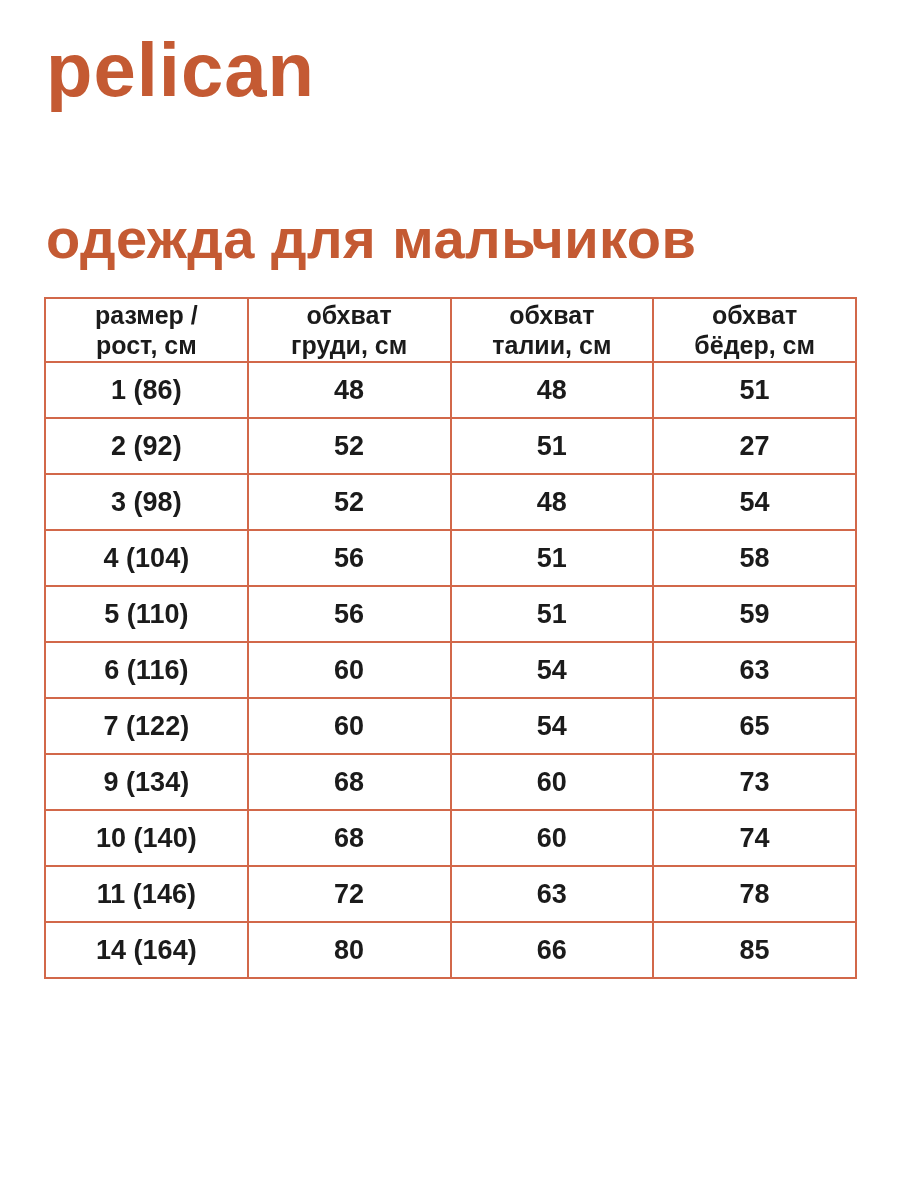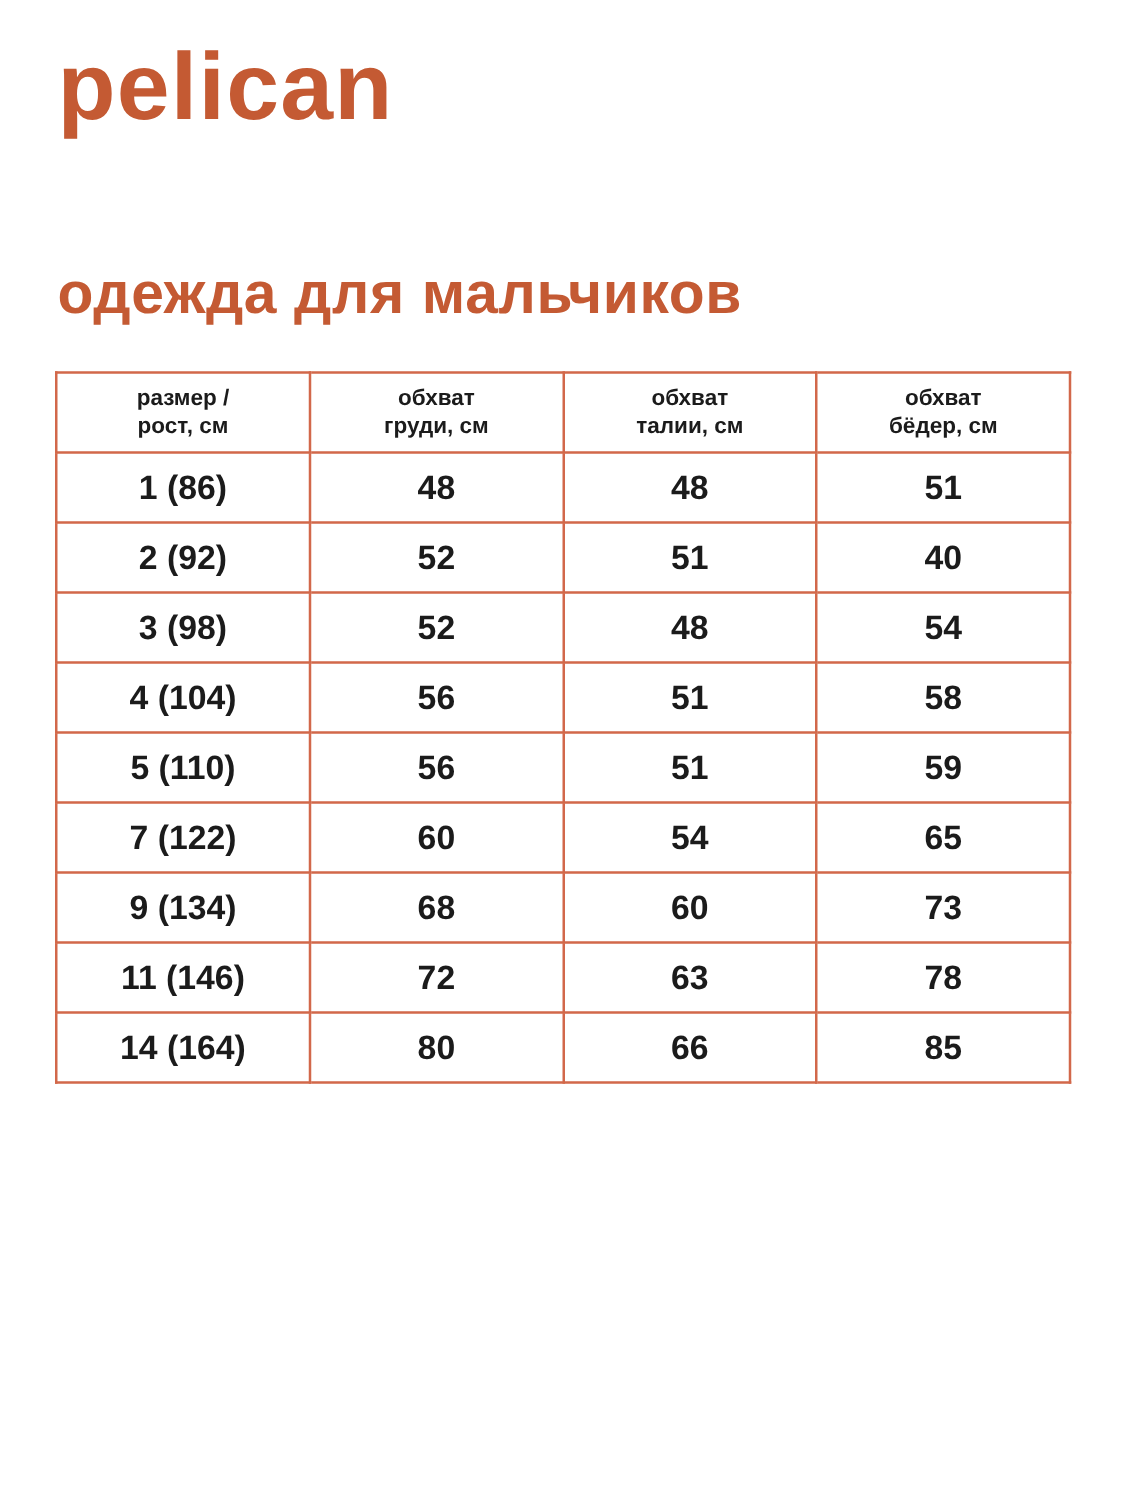--- a/index.html
+++ b/index.html
@@ -36,7 +36,7 @@
     left: 46px;
     top: 208px;
     margin: 0;
-    font-size: 47px;
+    font-size: 56px;
     font-weight: bold;
     color: var(--brand);
     letter-spacing: 0.5px;

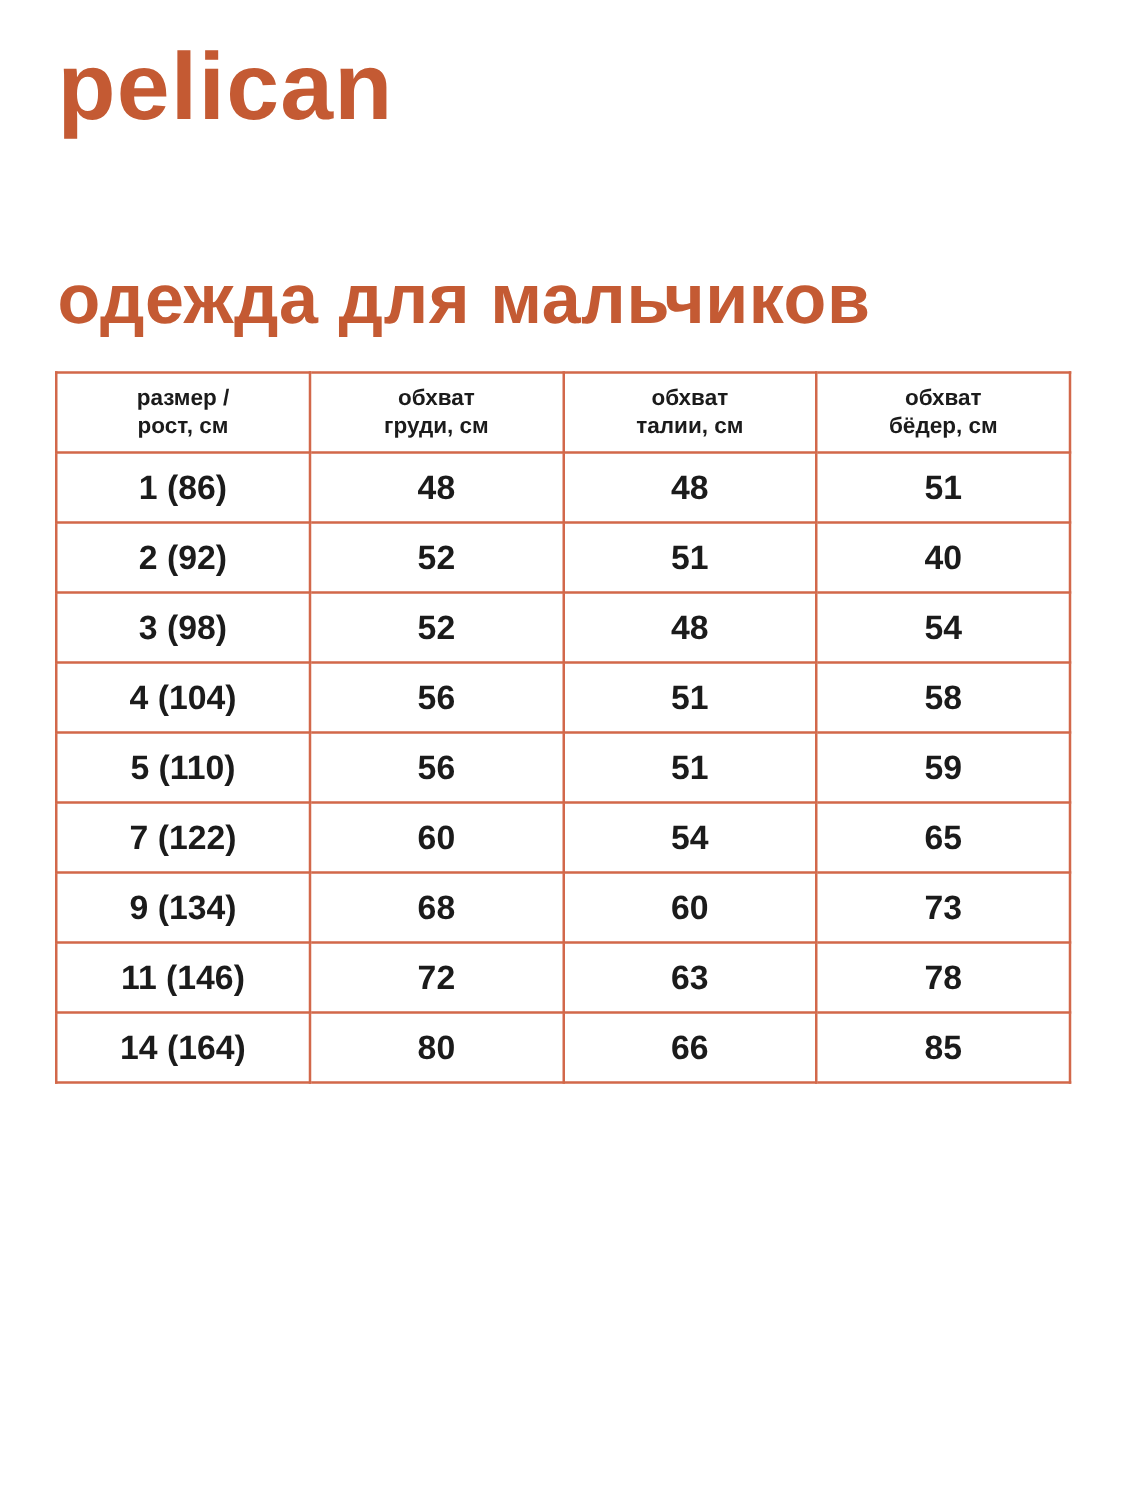--- a/index.html
+++ b/index.html
@@ -61,7 +61,7 @@
   }
   .size-table th {
     height: 64px;
-    font-size: 18px;
+    font-size: 25px;
     line-height: 1.2;
   }
   .size-table td {

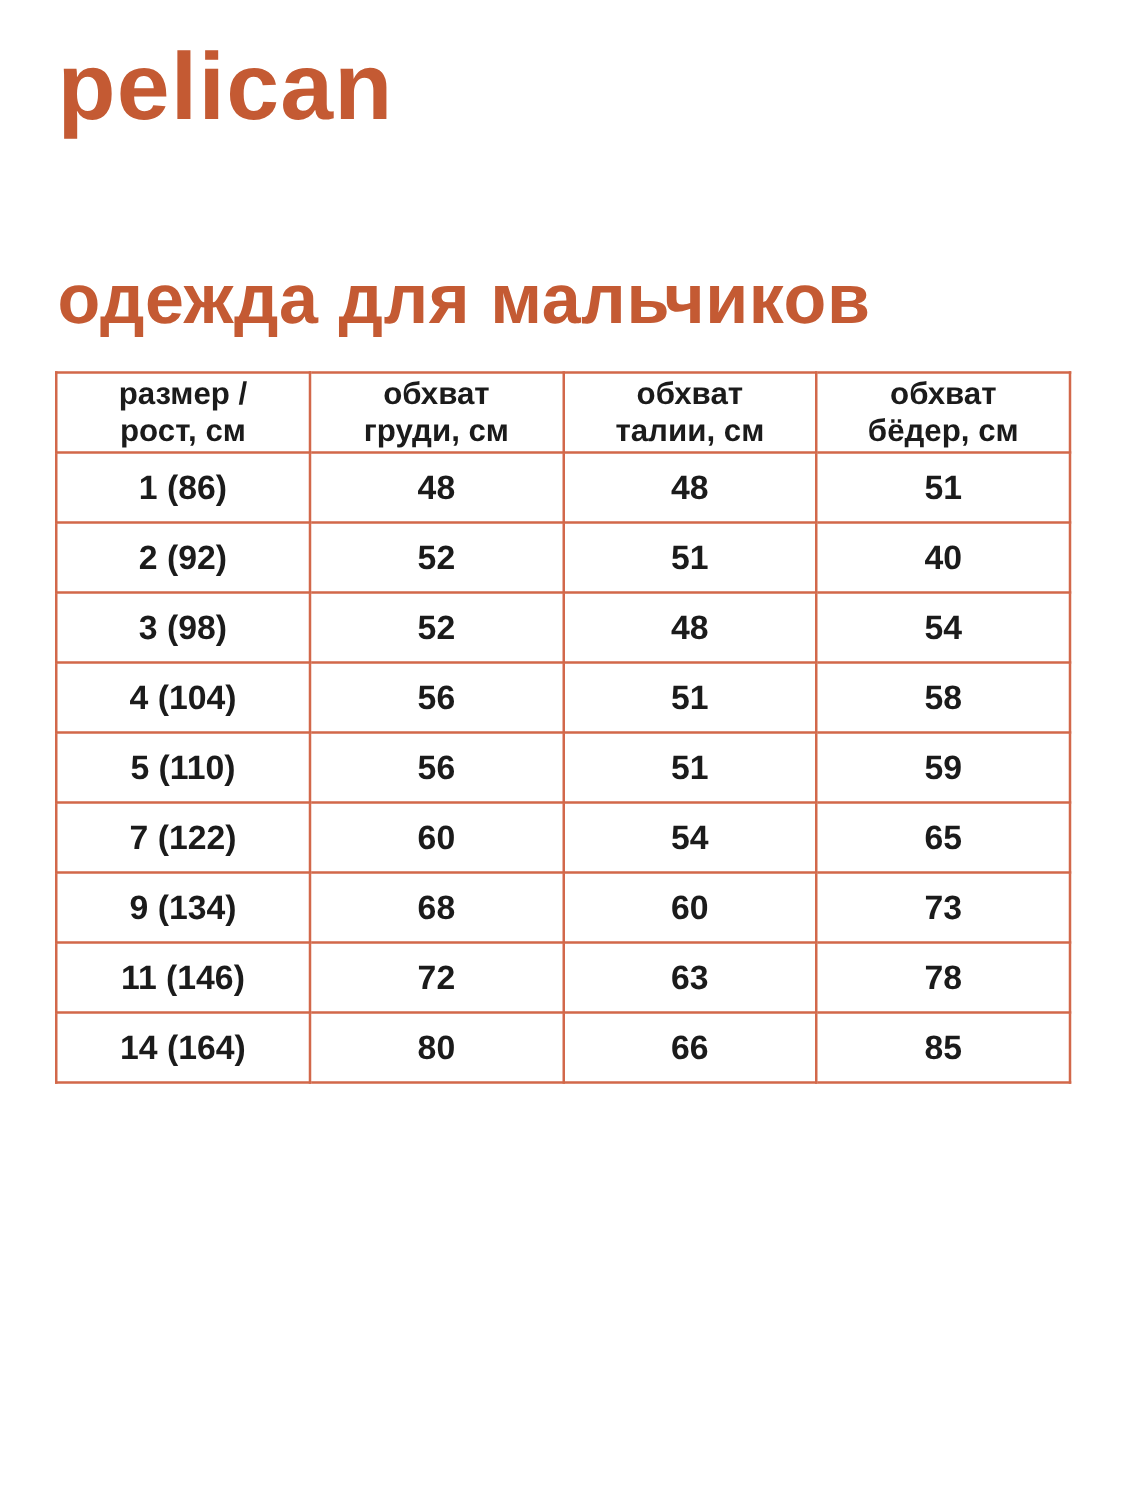--- a/index.html
+++ b/index.html
@@ -109,7 +109,7 @@
         <td>2 (92)</td>
         <td>52</td>
         <td>51</td>
-        <td>40</td>
+        <td>27</td>
       </tr>
       <tr>
         <td>3 (98)</td>

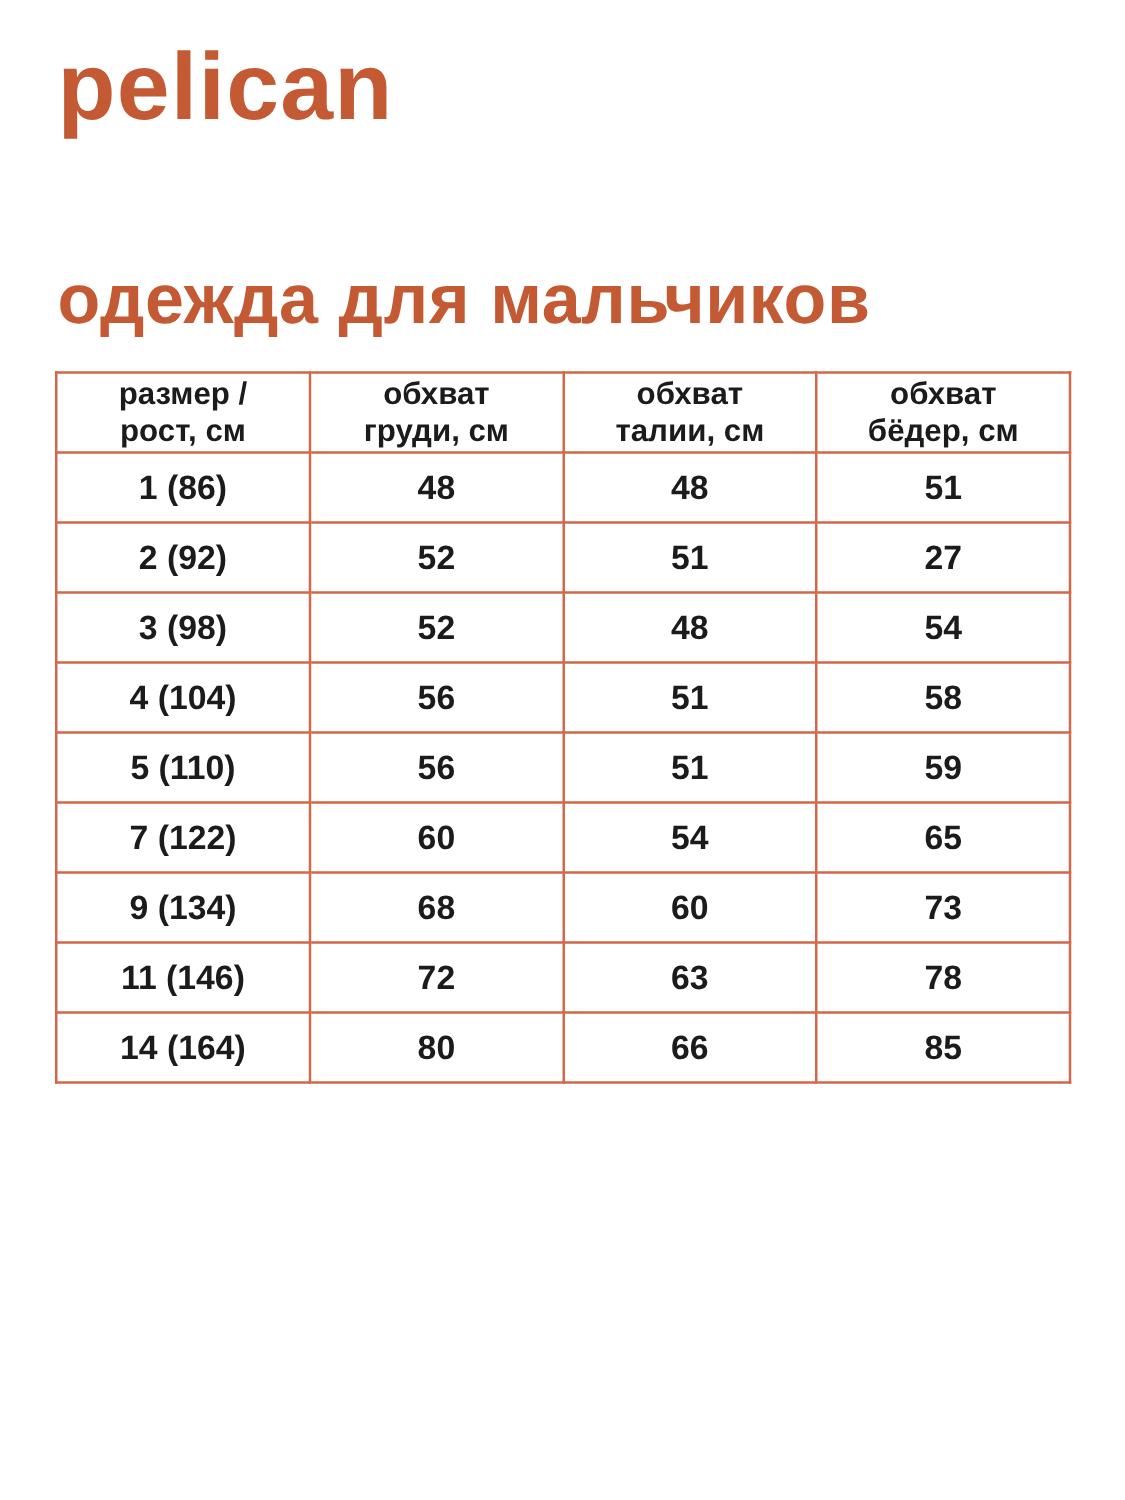--- a/index.html
+++ b/index.html
@@ -130,6 +130,12 @@
         <td>59</td>
       </tr>
       <tr>
+        <td>6 (116)</td>
+        <td>60</td>
+        <td>54</td>
+        <td>63</td>
+      </tr>
+      <tr>
         <td>7 (122)</td>
         <td>60</td>
         <td>54</td>

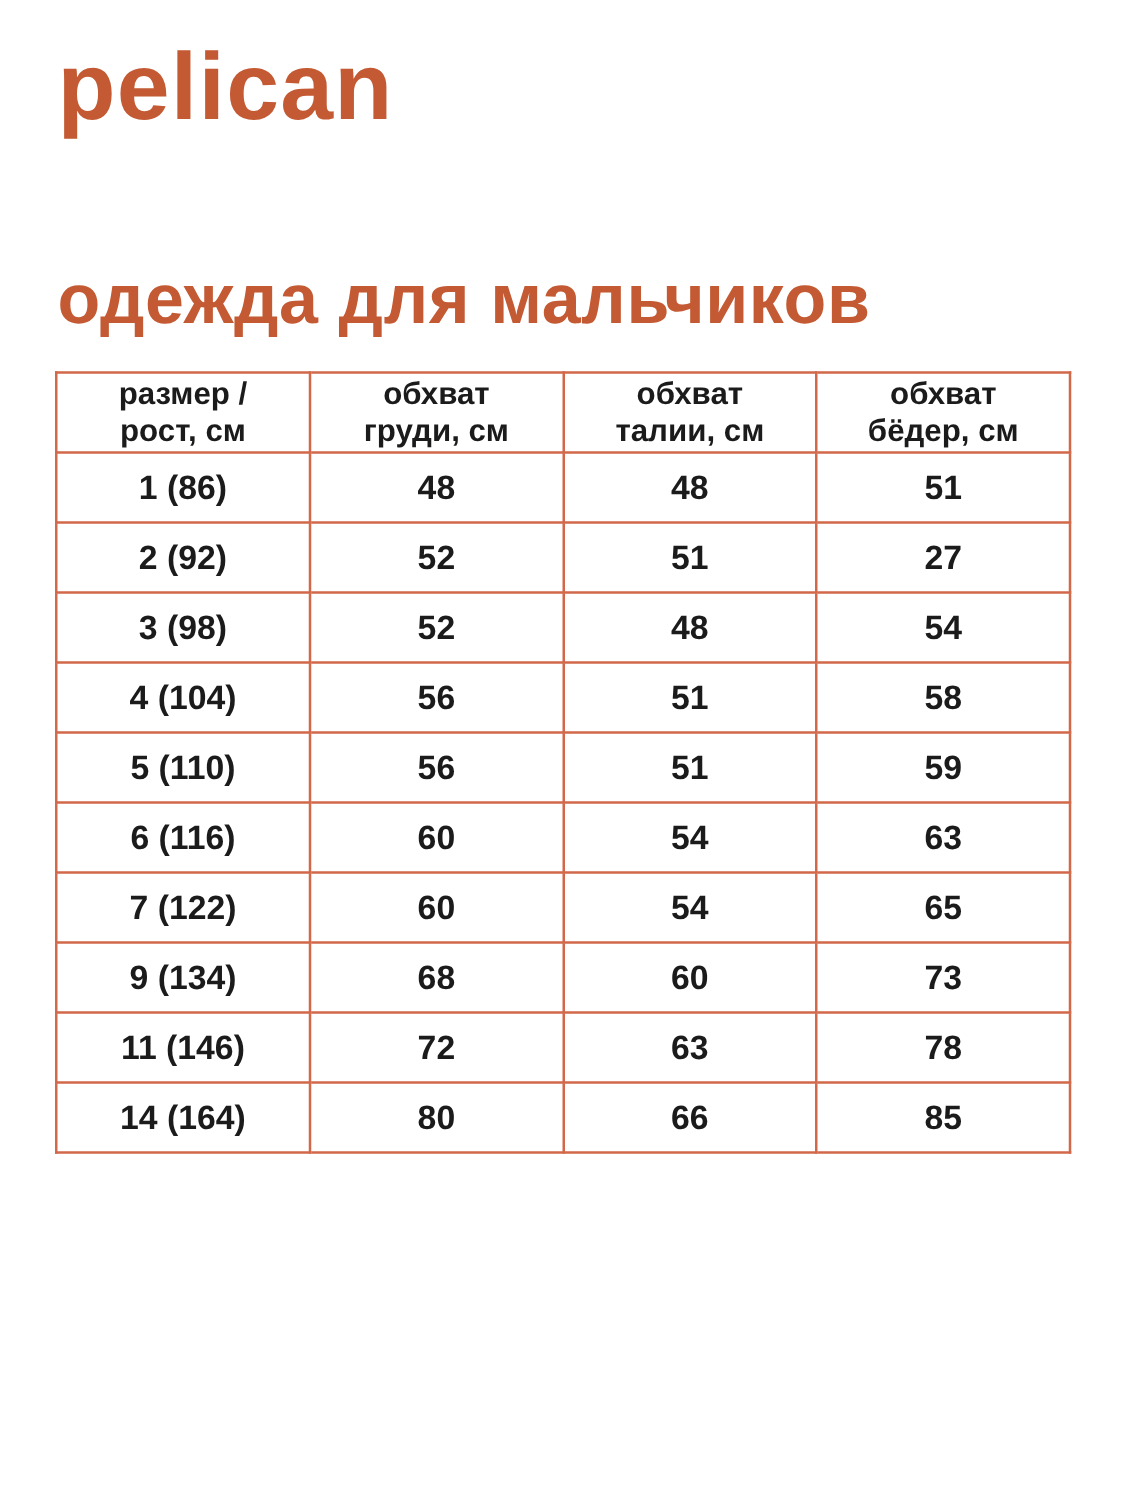--- a/index.html
+++ b/index.html
@@ -148,6 +148,12 @@
         <td>73</td>
       </tr>
       <tr>
+        <td>10 (140)</td>
+        <td>68</td>
+        <td>60</td>
+        <td>74</td>
+      </tr>
+      <tr>
         <td>11 (146)</td>
         <td>72</td>
         <td>63</td>

